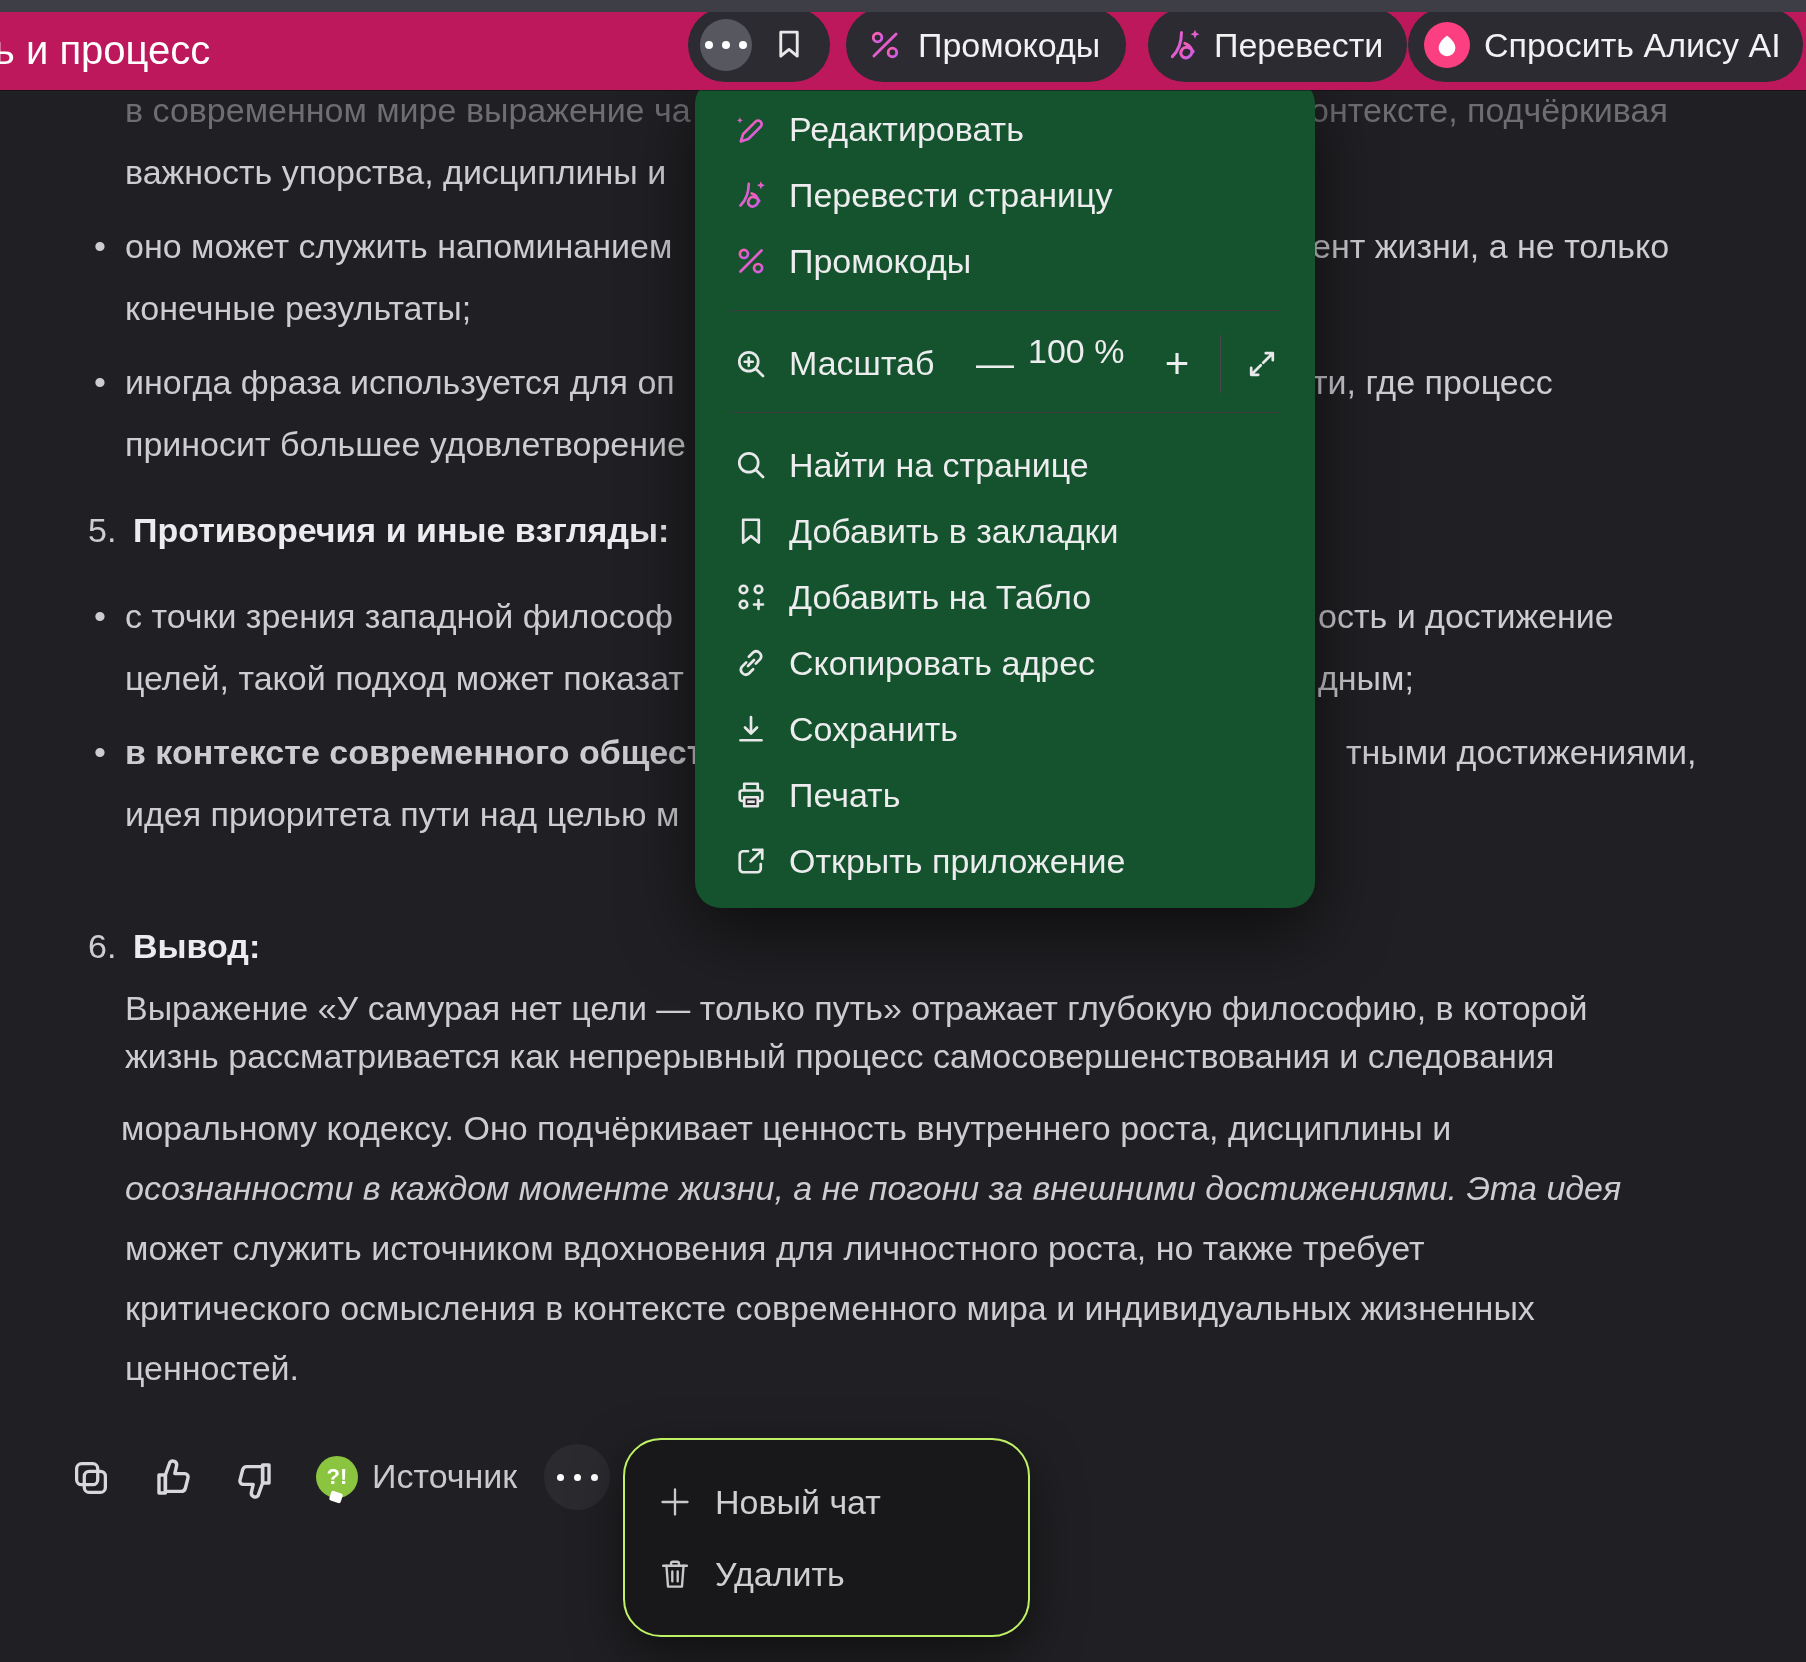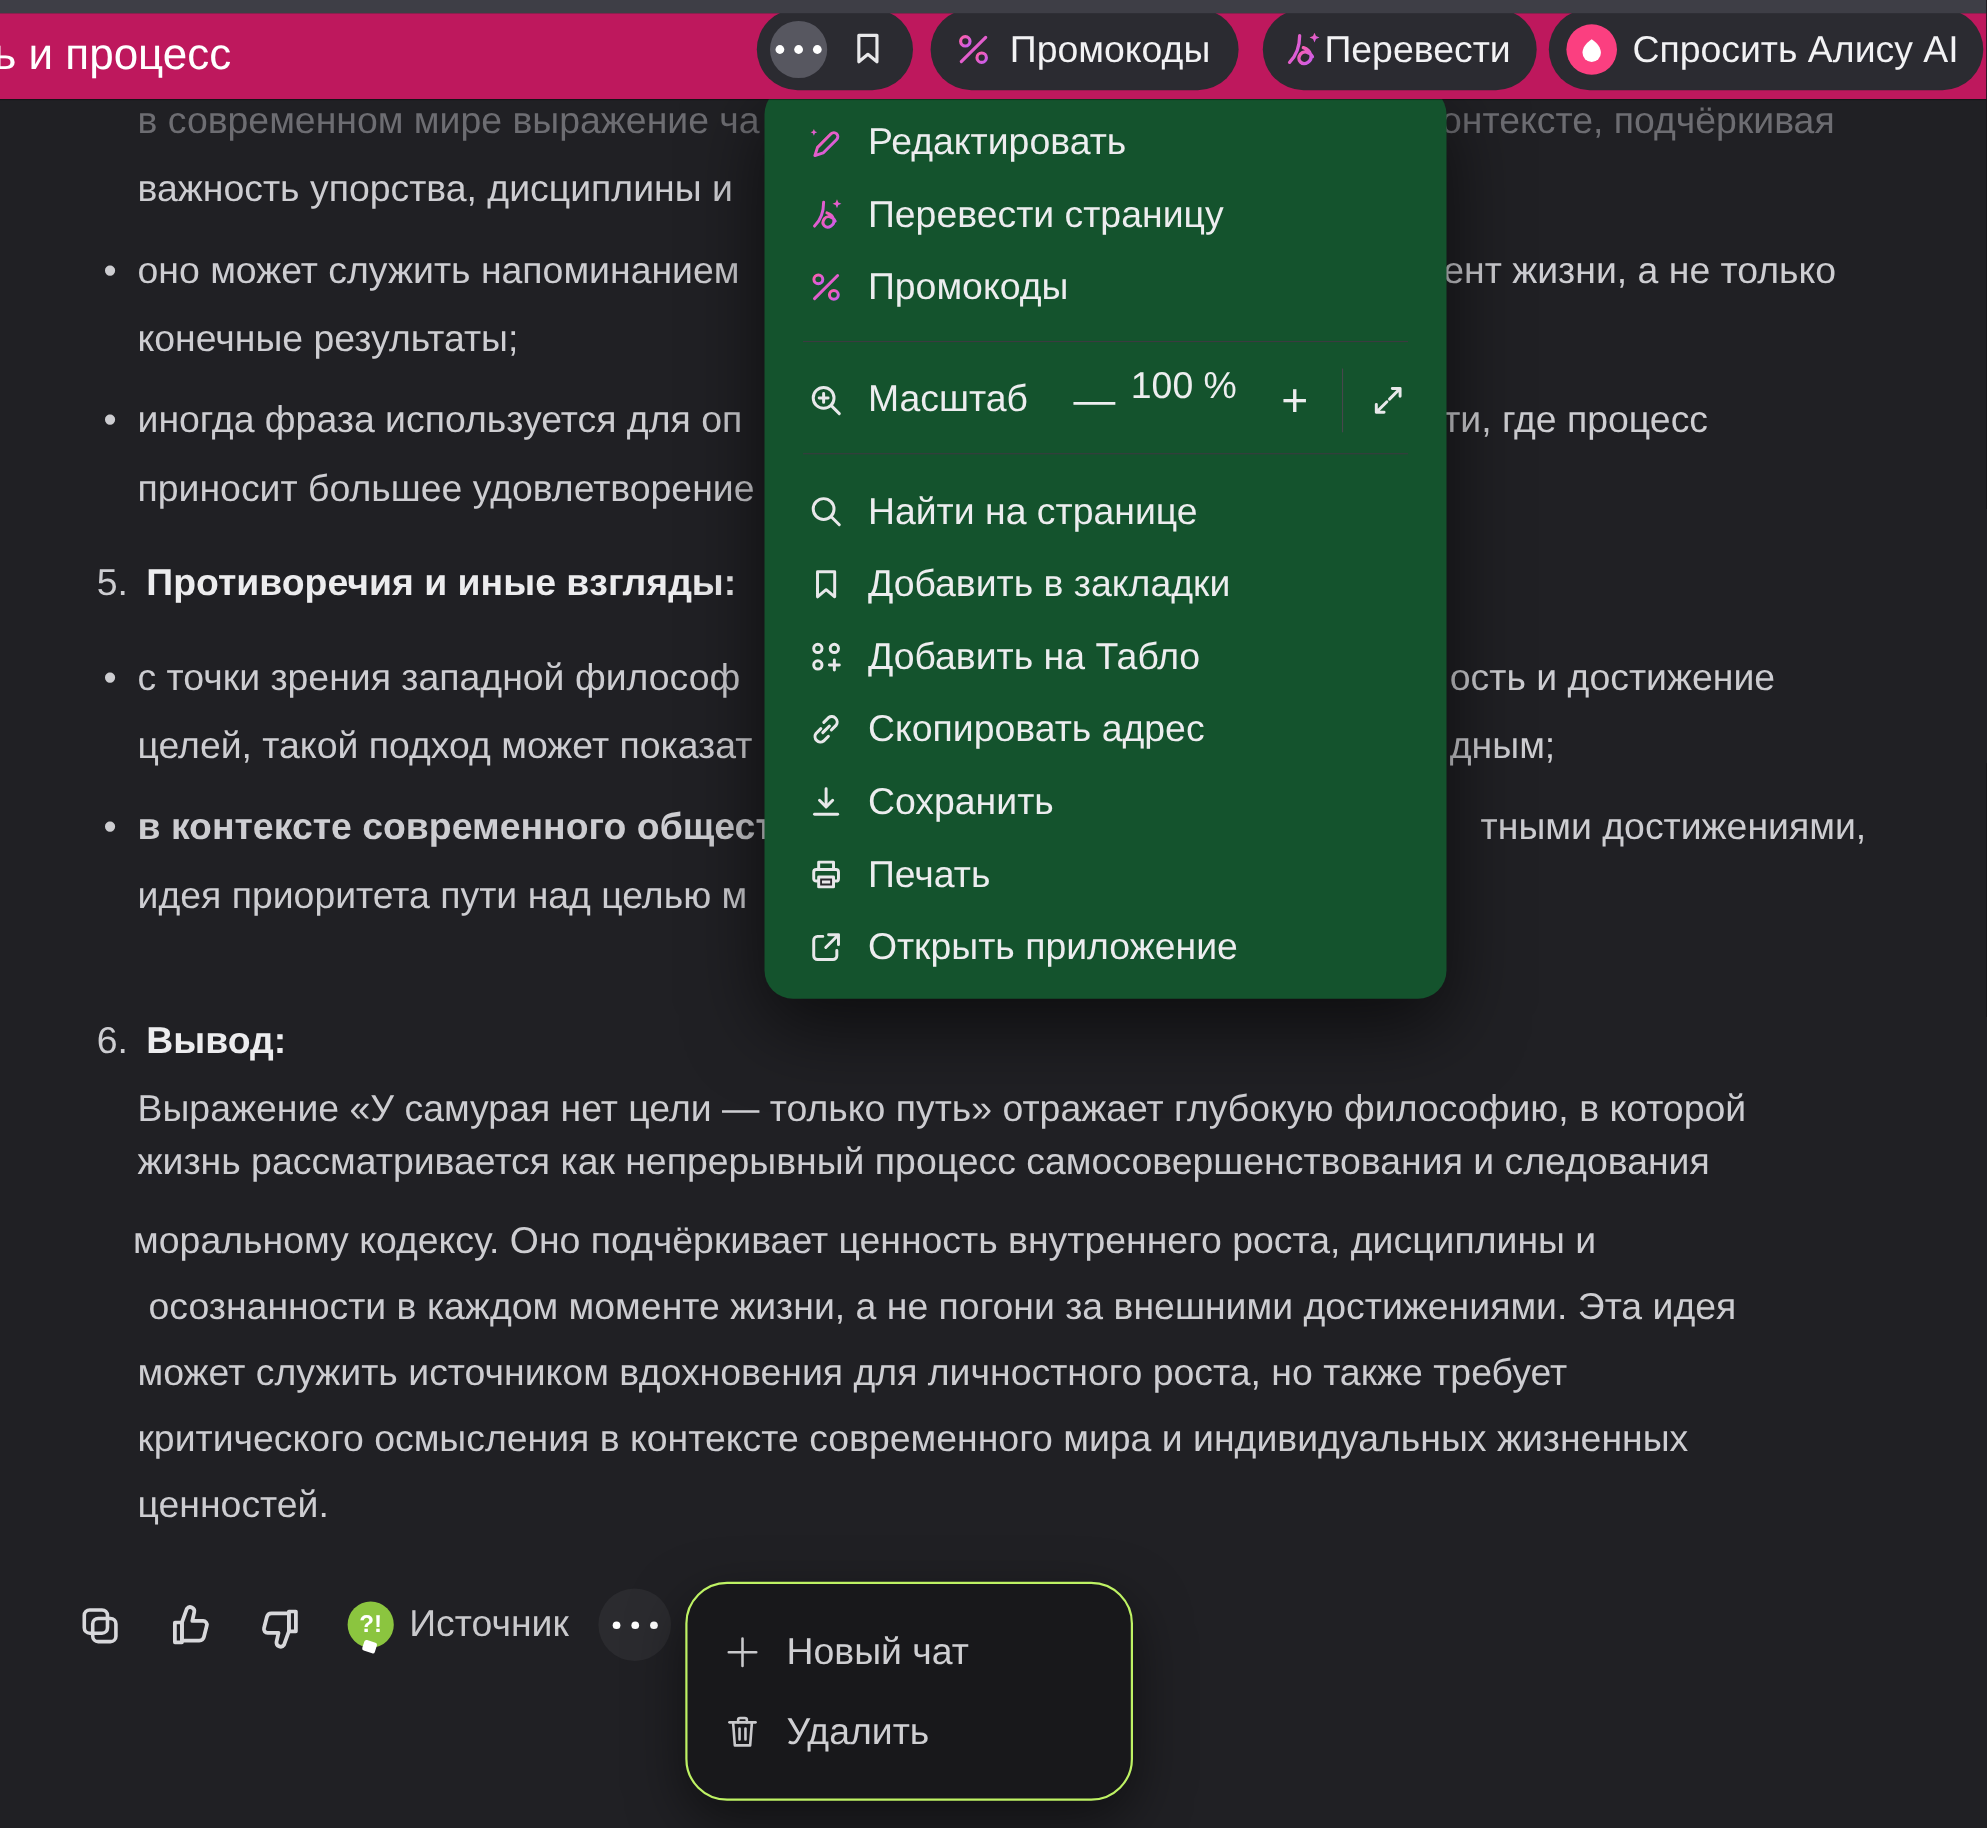--- a/index.html
+++ b/index.html
@@ -22,7 +22,7 @@
   .dot{width:8px;height:8px;border-radius:50%;background:#ffffff;}
   .tb-bookmark{position:absolute;left:82px;top:17px;}
   .promo-pill{left:846px;padding:0 26px 0 20px;gap:14px;}
-  .translate-pill{left:1148px;padding:0 24px 0 16px;}
+  .translate-pill{left:1148px;padding:0 24px 0 16px;gap:10px;}
   .alice-pill{left:1408px;padding:0 22px 0 16px;gap:14px;}
   .alice-circle{width:46px;height:46px;border-radius:50%;background:#fb3f80;
                 display:flex;align-items:center;justify-content:center;}

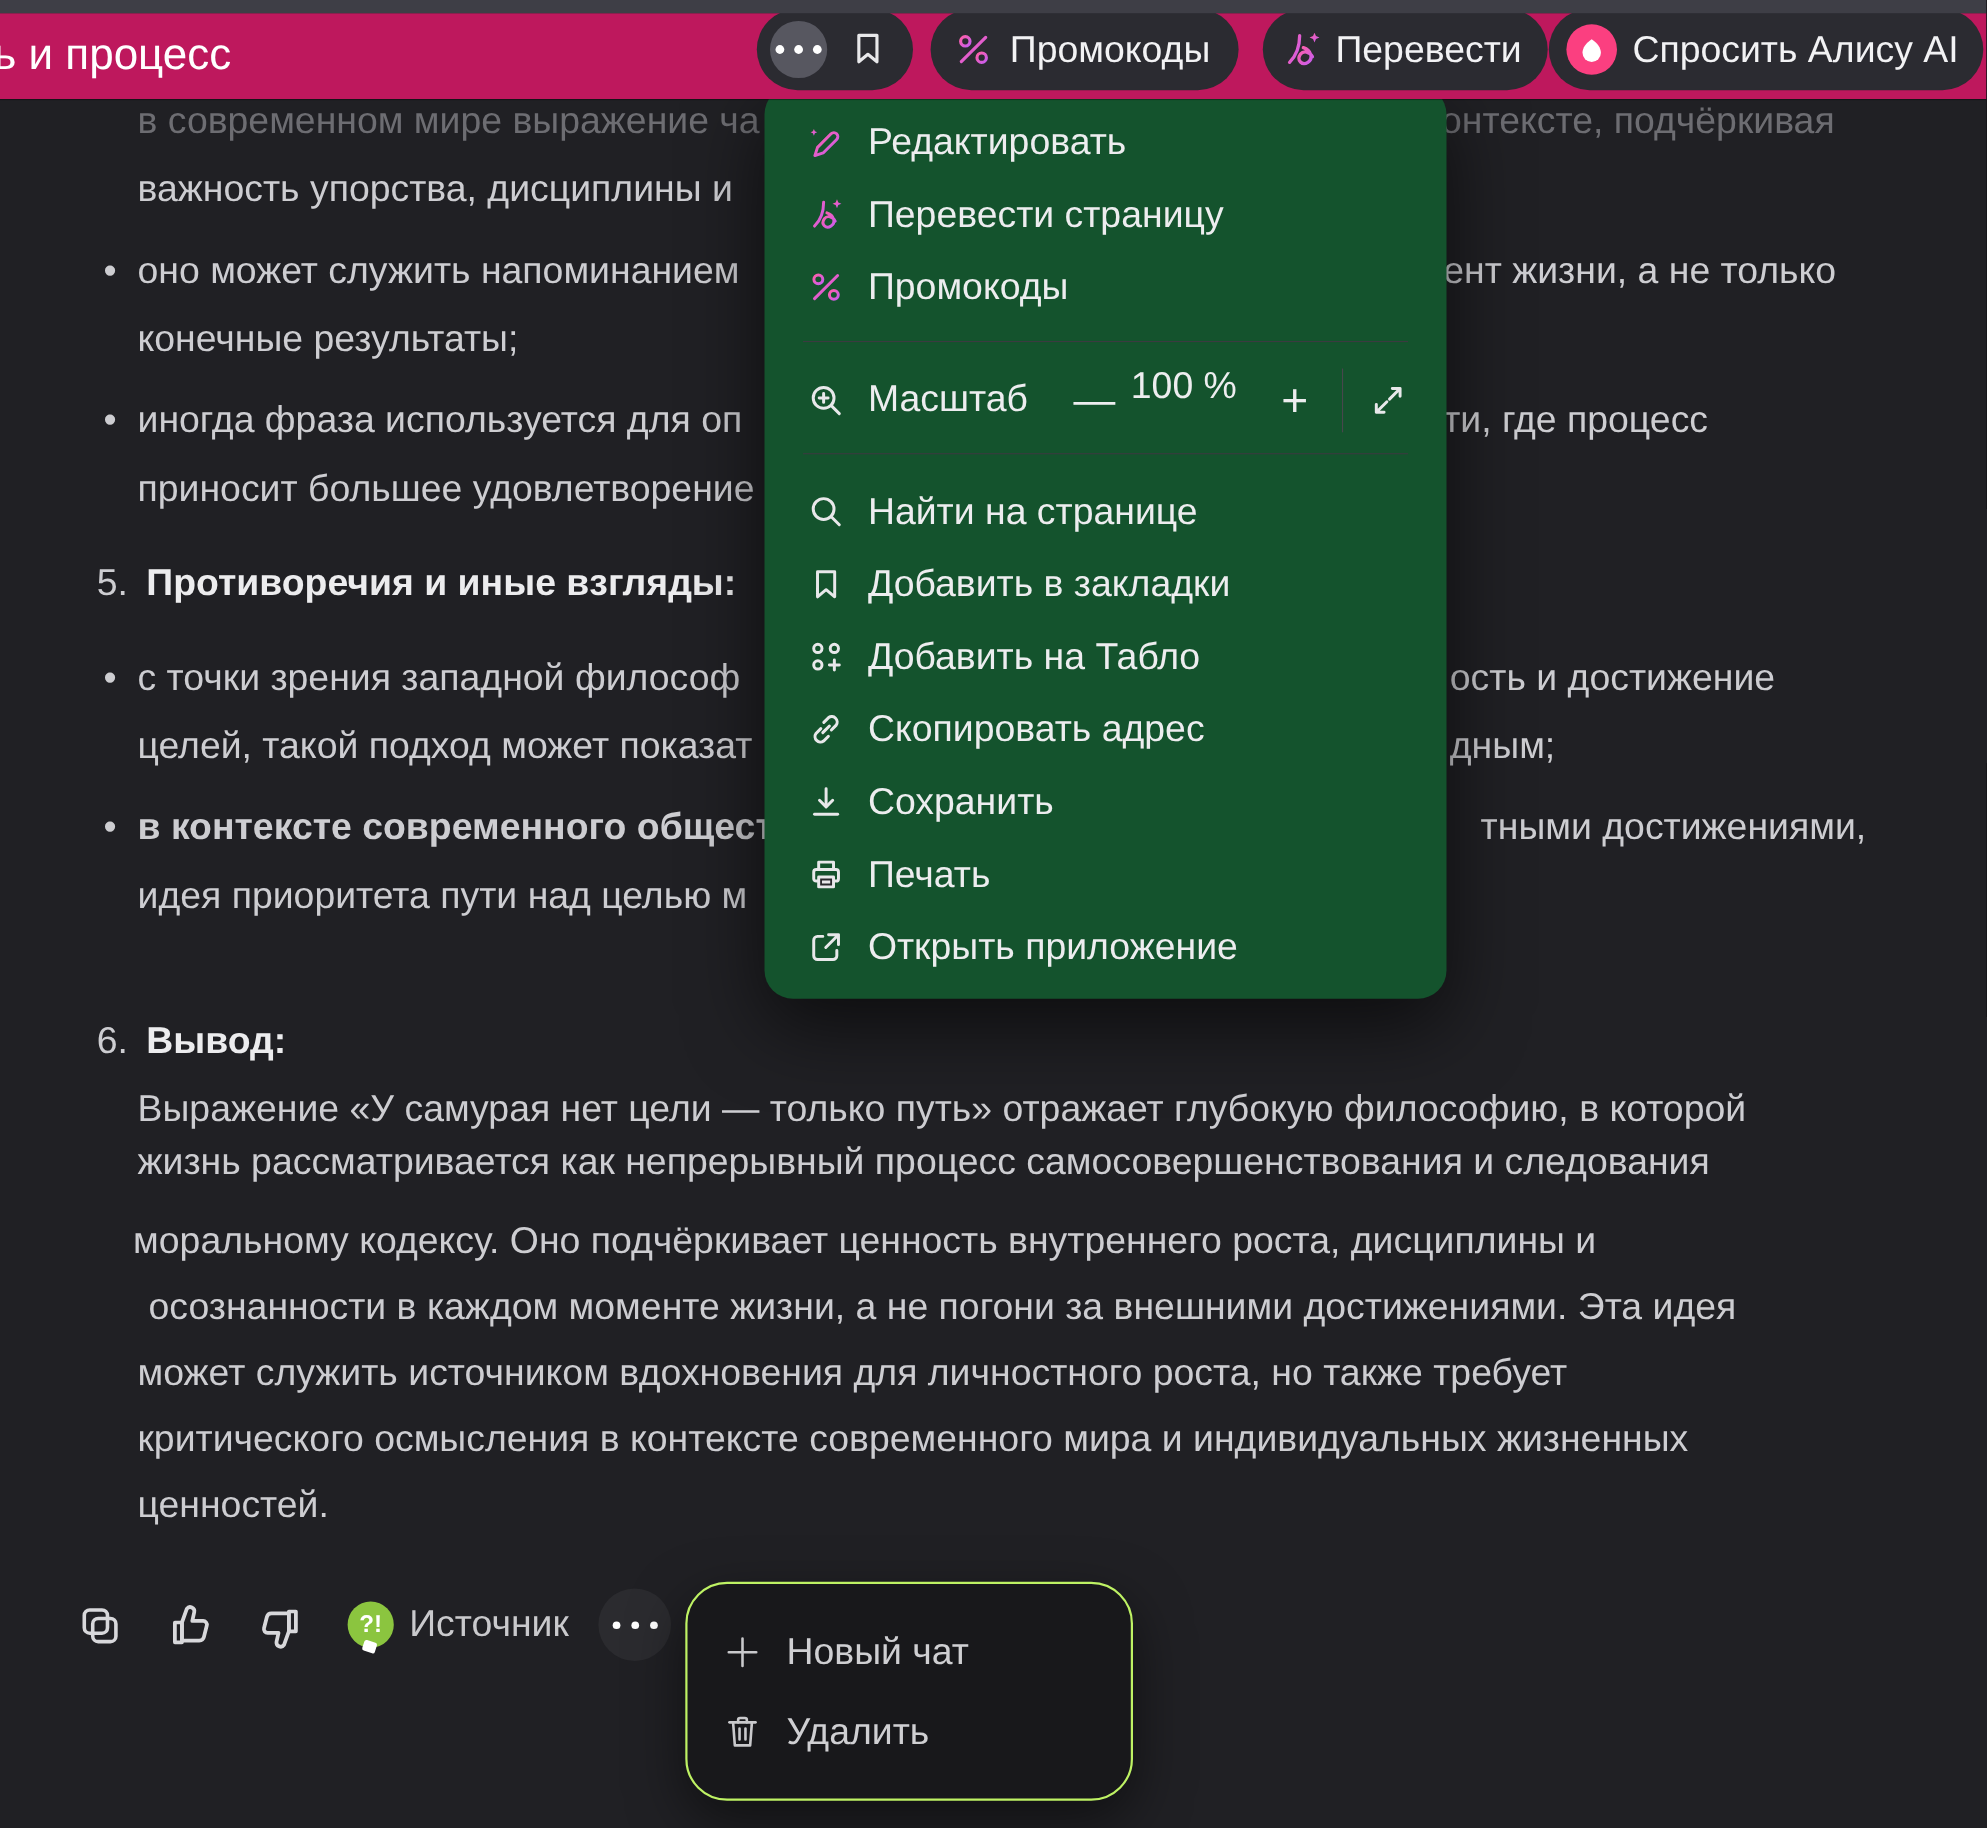--- a/index.html
+++ b/index.html
@@ -43,7 +43,7 @@
   .t-b4l2{left:125px;top:794px;}
   .t-h6n{left:88px;top:926px;} .t-h6{left:133px;top:926px;}
   .t-p1{left:125px;top:988px;} .t-p2{left:125px;top:1036px;} .t-p3{left:121px;top:1108px;}
-  .t-p4{left:135px;top:1168px;} .t-p5{left:125px;top:1228px;} .t-p6{left:125px;top:1288px;}
+  .t-p4{left:125px;top:1168px;font-style:italic;} .t-p5{left:125px;top:1228px;} .t-p6{left:125px;top:1288px;}
   .t-p7{left:125px;top:1348px;}
   
   .menu{position:absolute;left:695px;top:78px;width:620px;height:830px;background:#14532d;

